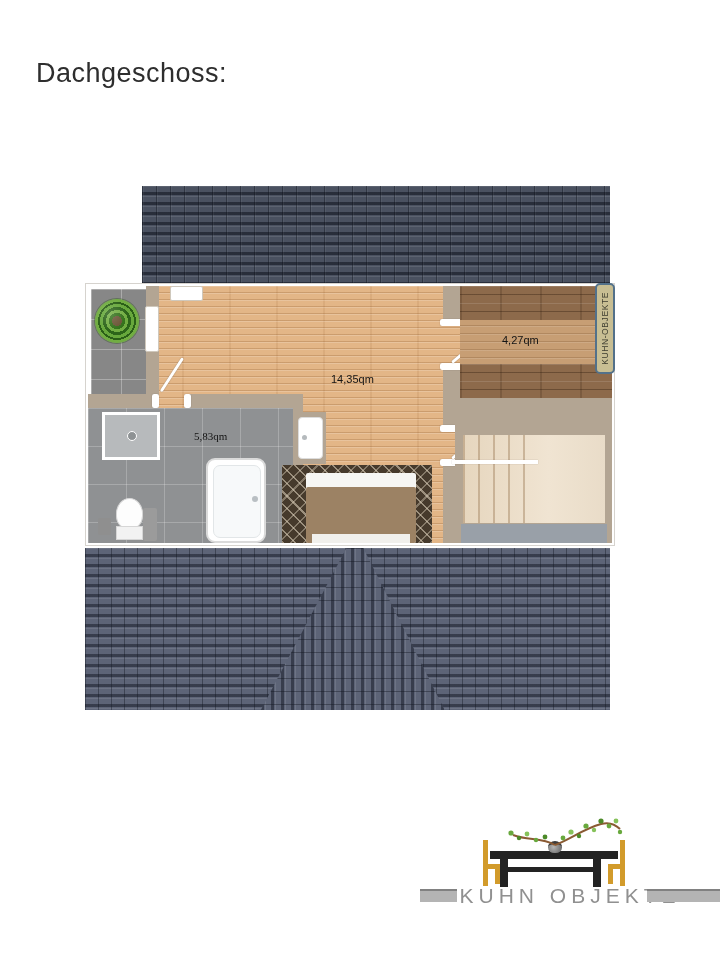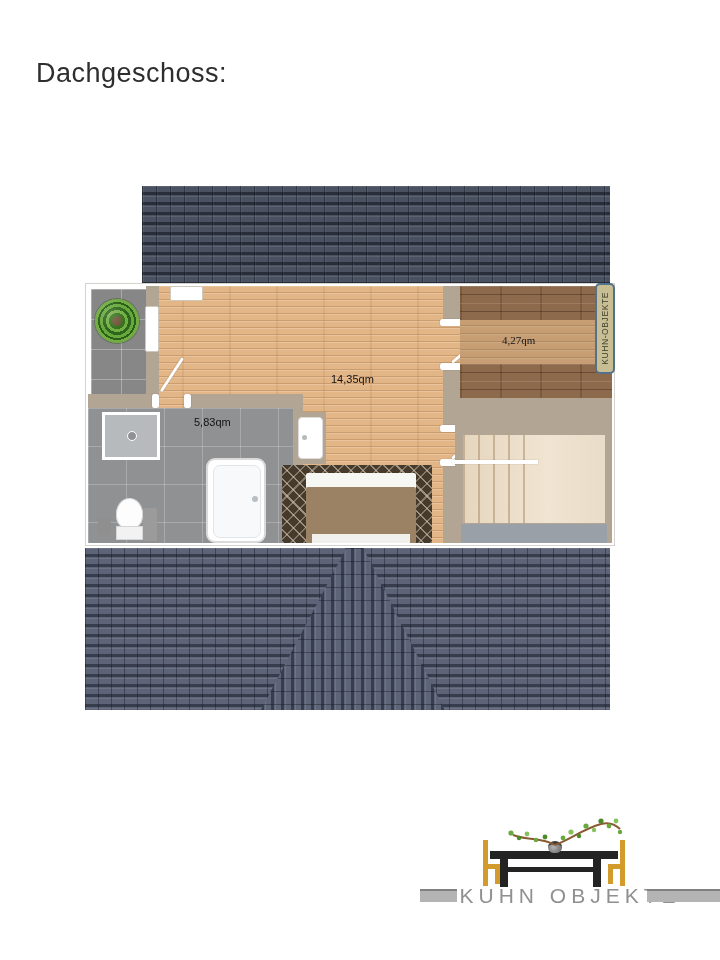--- a/index.html
+++ b/index.html
@@ -182,7 +182,7 @@
       <div class="abs" style="left:364px;top:174px;width:86px;height:4px;background:#ffffff;box-shadow:0 0 1px rgba(60,50,40,.5);"></div>
 
       <span class="room-label" style="left:243px;top:87px;">14,35qm</span>
-      <span class="room-label" style="left:414px;top:48px;font-family:Liberation Serif, serif;">4,27qm</span>
+      <span class="room-label" style="left:414px;top:48px;">4,27qm</span>
       <span class="room-label" style="left:106px;top:130px;">5,83qm</span>
     </div>
 

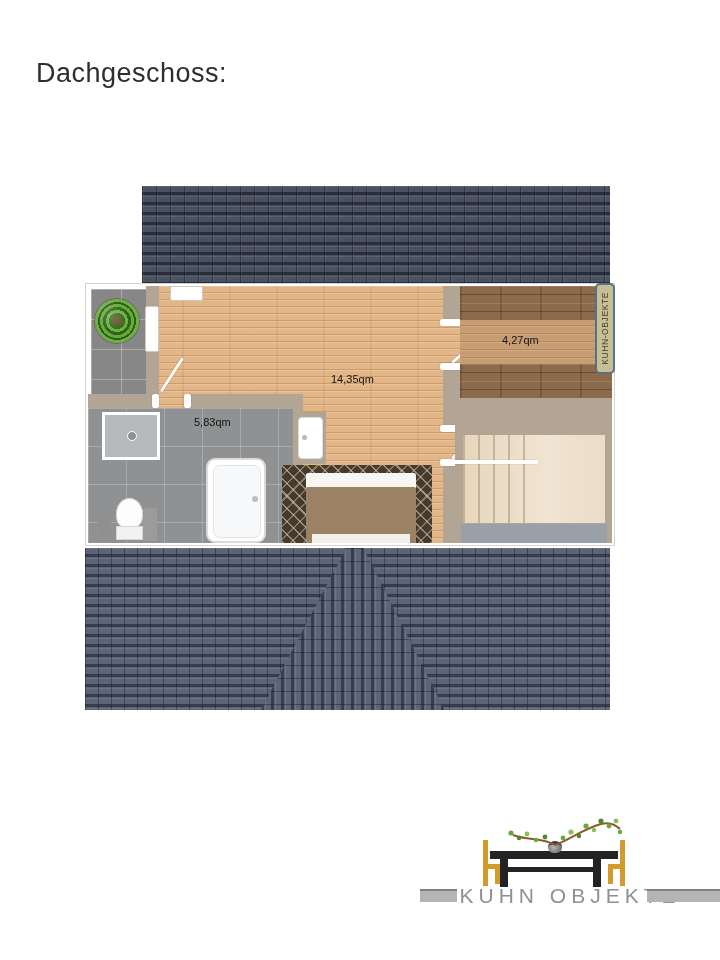--- a/index.html
+++ b/index.html
@@ -183,7 +183,7 @@
 
       <span class="room-label" style="left:243px;top:87px;">14,35qm</span>
       <span class="room-label" style="left:414px;top:48px;">4,27qm</span>
-      <span class="room-label" style="left:106px;top:130px;">5,83qm</span>
+      <span class="room-label" style="left:106px;top:144px;font-family:Liberation Serif, serif;">5,83qm</span>
     </div>
 
     <div class="roof-bottom">

